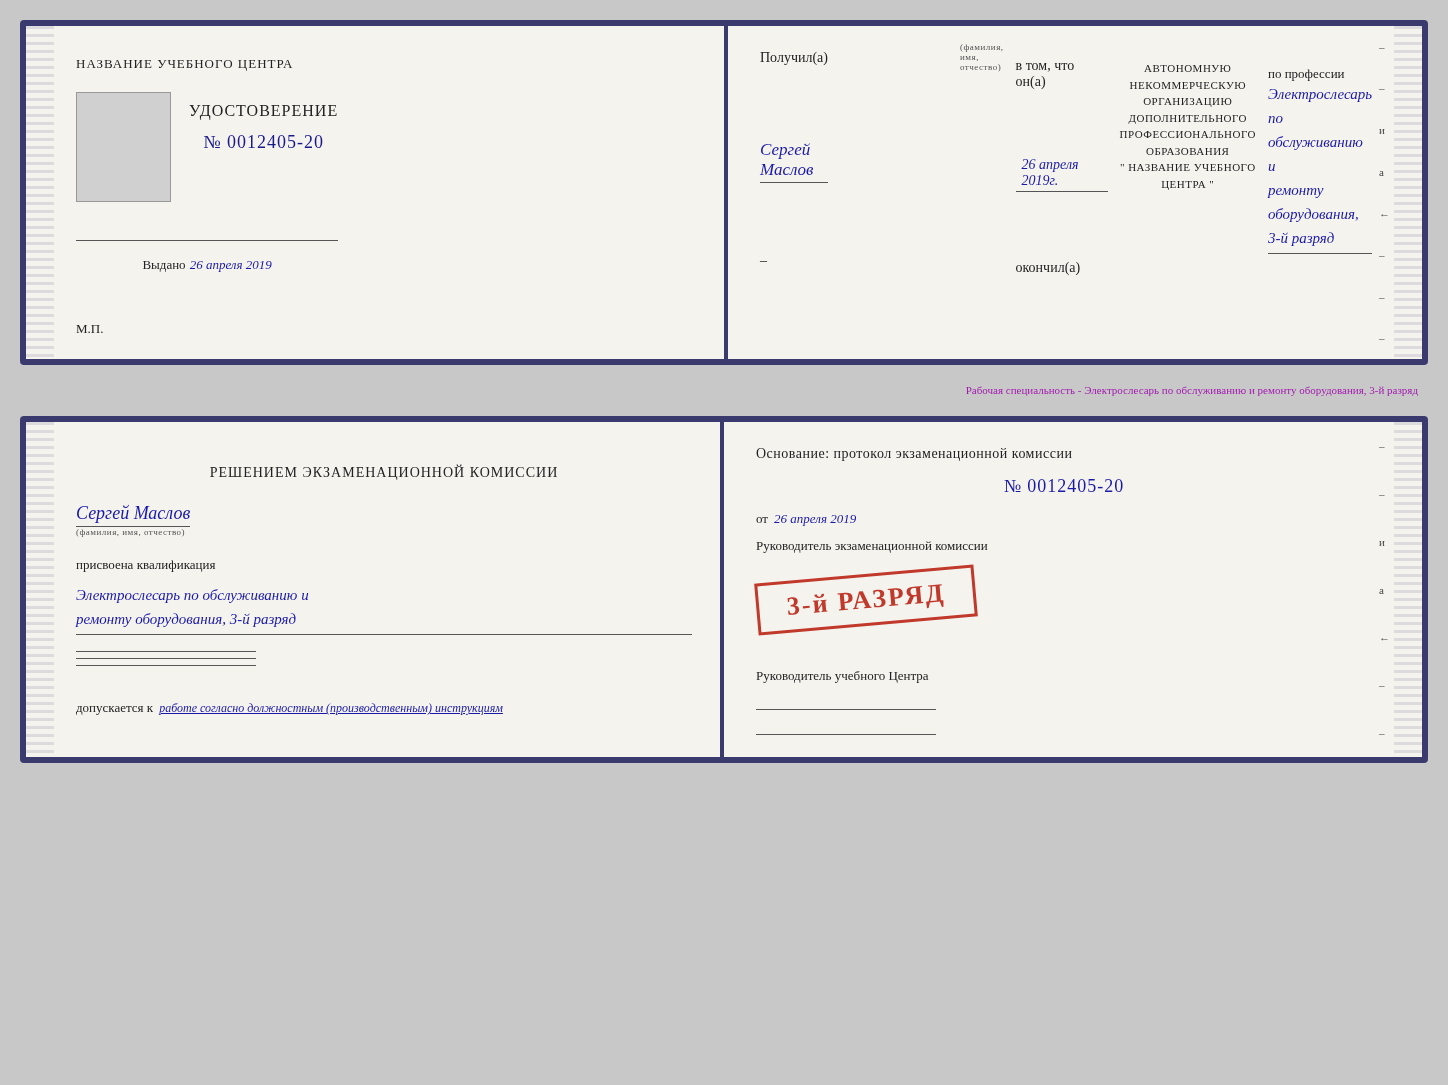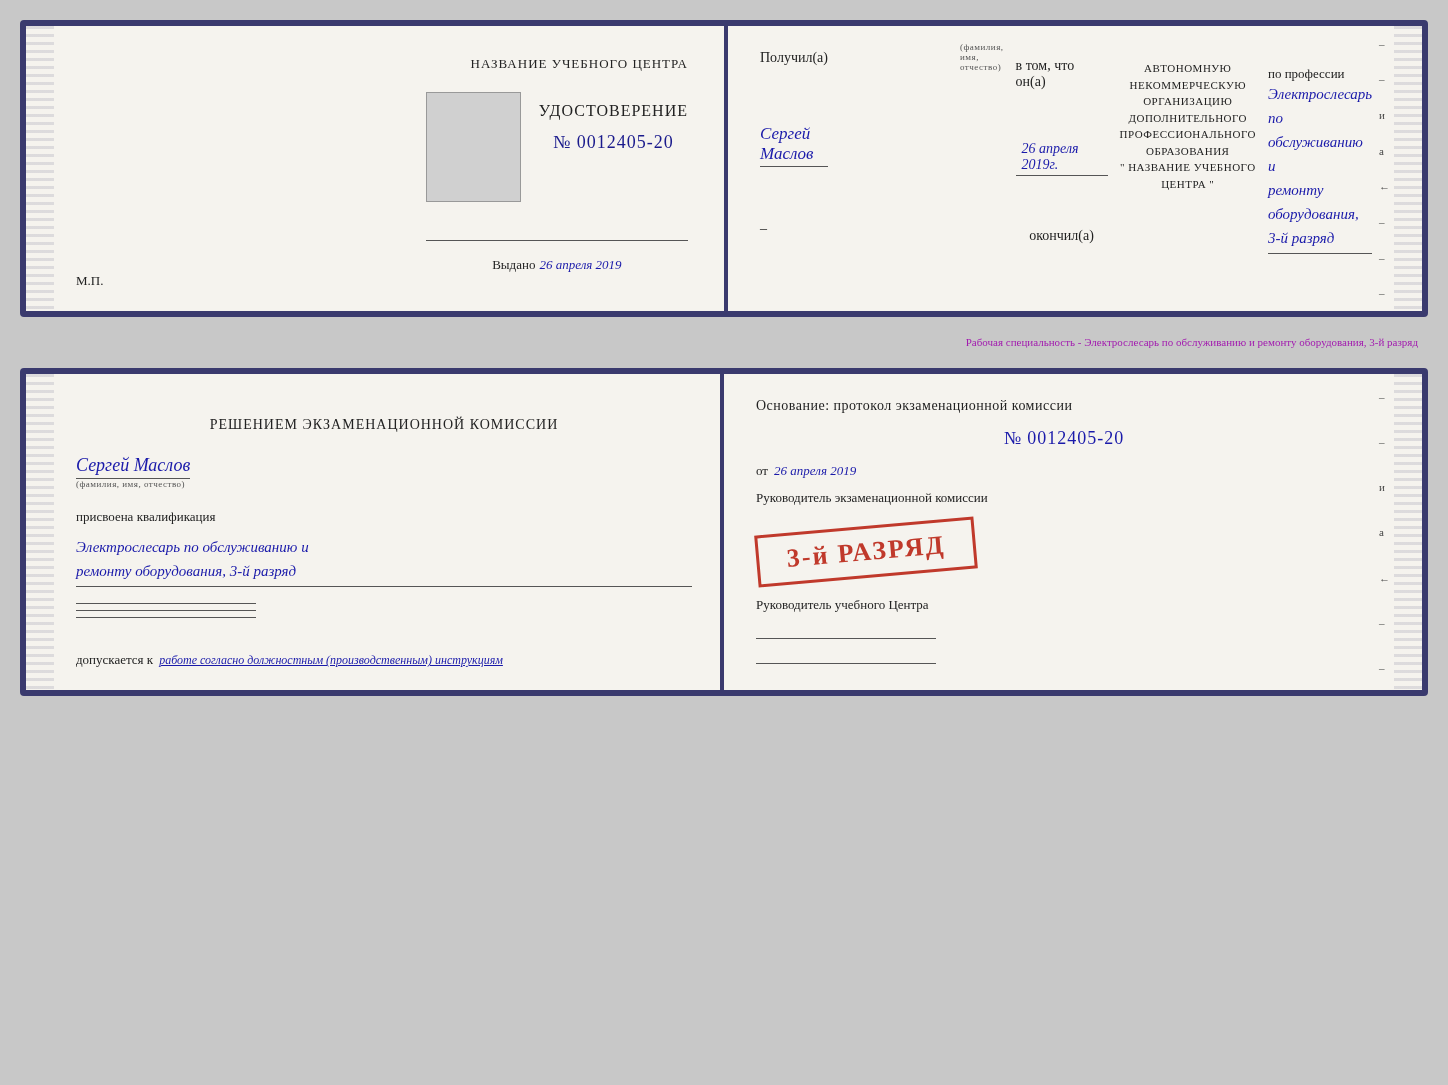--- a/index.html
+++ b/index.html
@@ -75,7 +75,7 @@
     .cert-top .doc-left {
       display: flex;
       flex-direction: column;
-      align-items: flex-end;
+      align-items: flex-start;
       justify-content: space-between;
       padding: 30px 36px 22px 50px;
     }

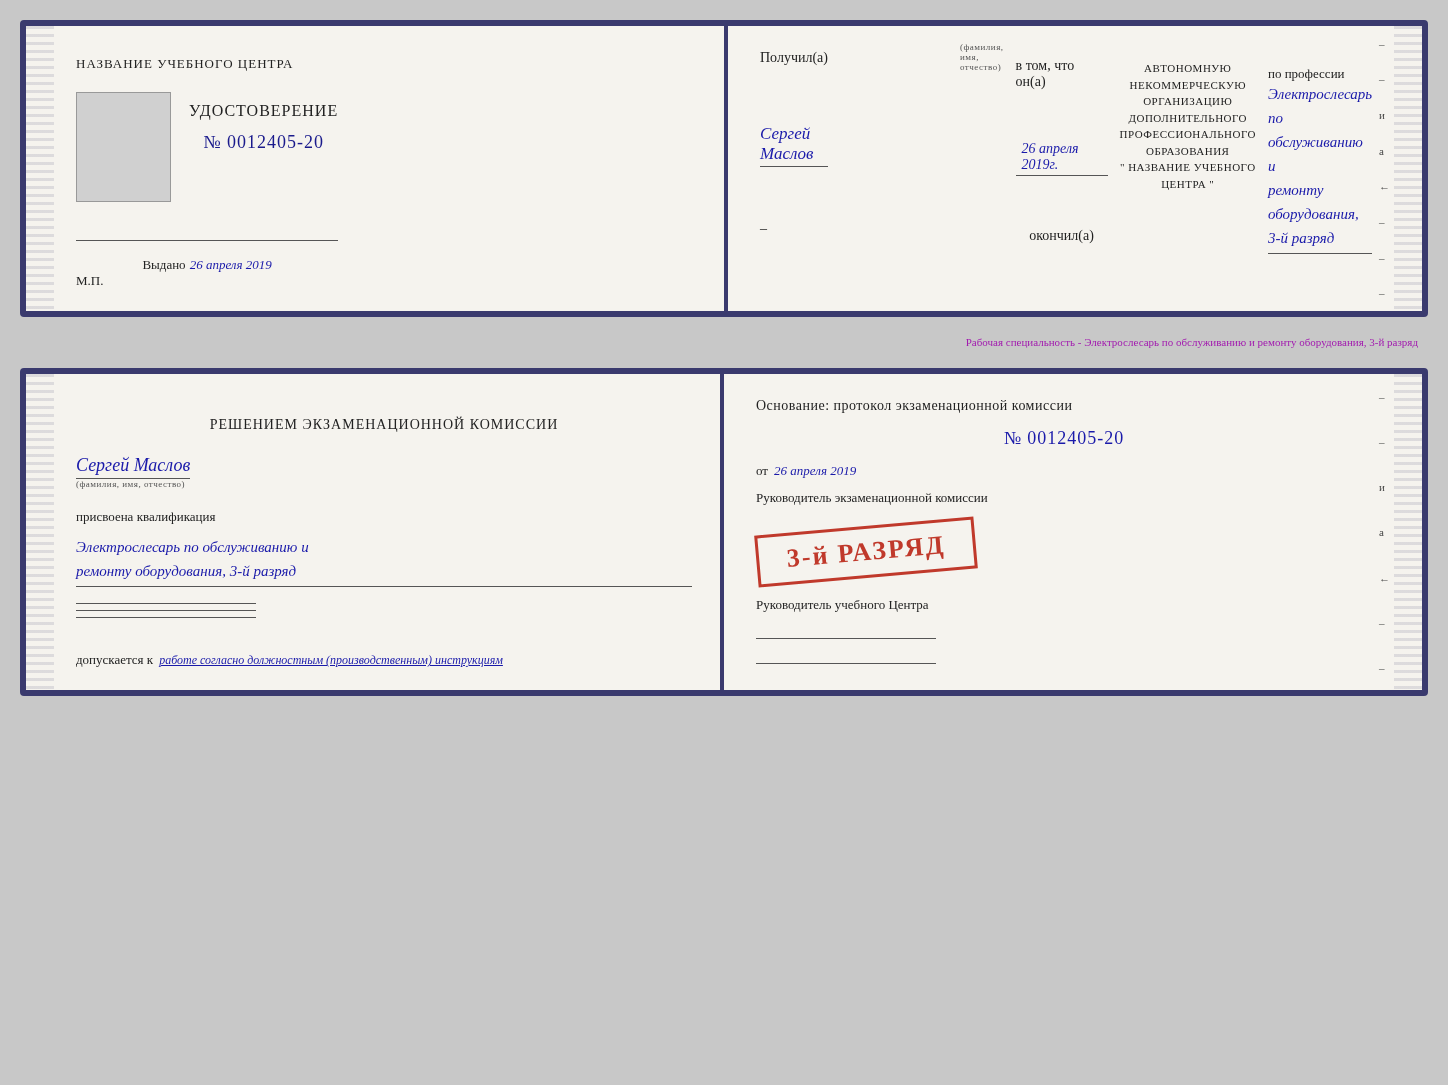--- a/index.html
+++ b/index.html
@@ -403,7 +403,7 @@
       </div>
       <span class="fio-sub" style="margin-top:-8px; text-align:left; margin-left:120px;">(фамилия, имя, отчество)</span>
 
-      <div class="inline-flex" style="margin-top:8px;justify-content:center;">
+      <div class="inline-flex" style="margin-top:8px;">
         <span class="inthat-line">в том, что он(а)</span>
         <span class="date-handwritten">26 апреля 2019г.</span>
         <span class="finished-word">окончил(а)</span>

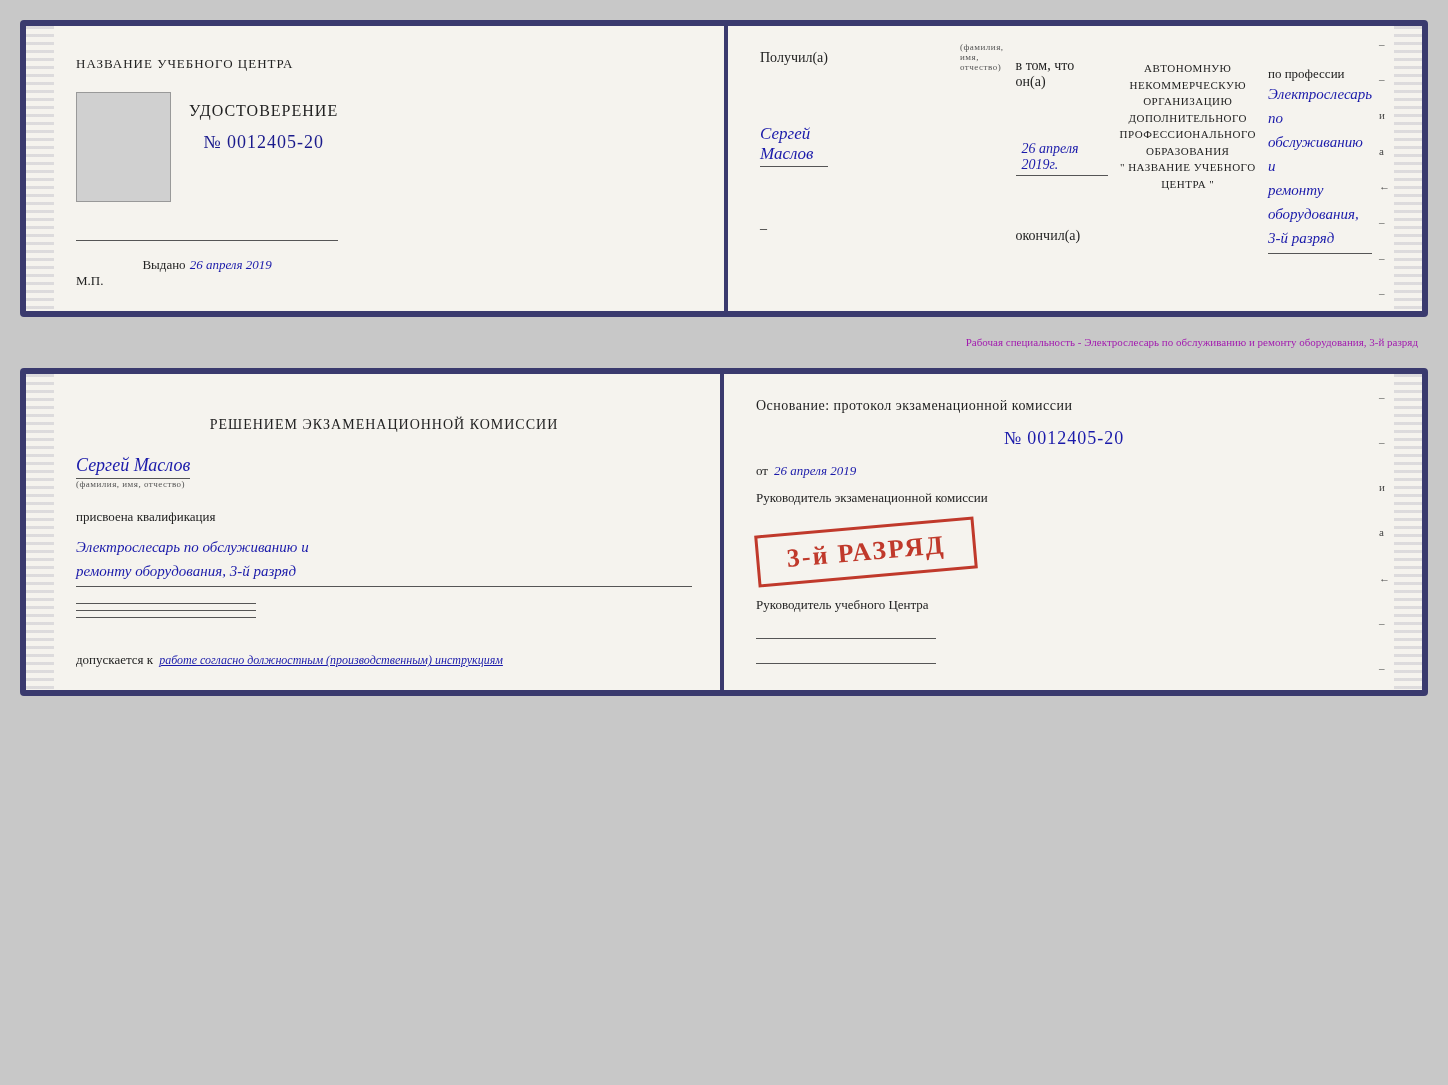--- a/index.html
+++ b/index.html
@@ -131,6 +131,7 @@
       font-size: 13px;
       color: #222;
       align-self: flex-start;
+      margin-top: 48px;
     }
 
     

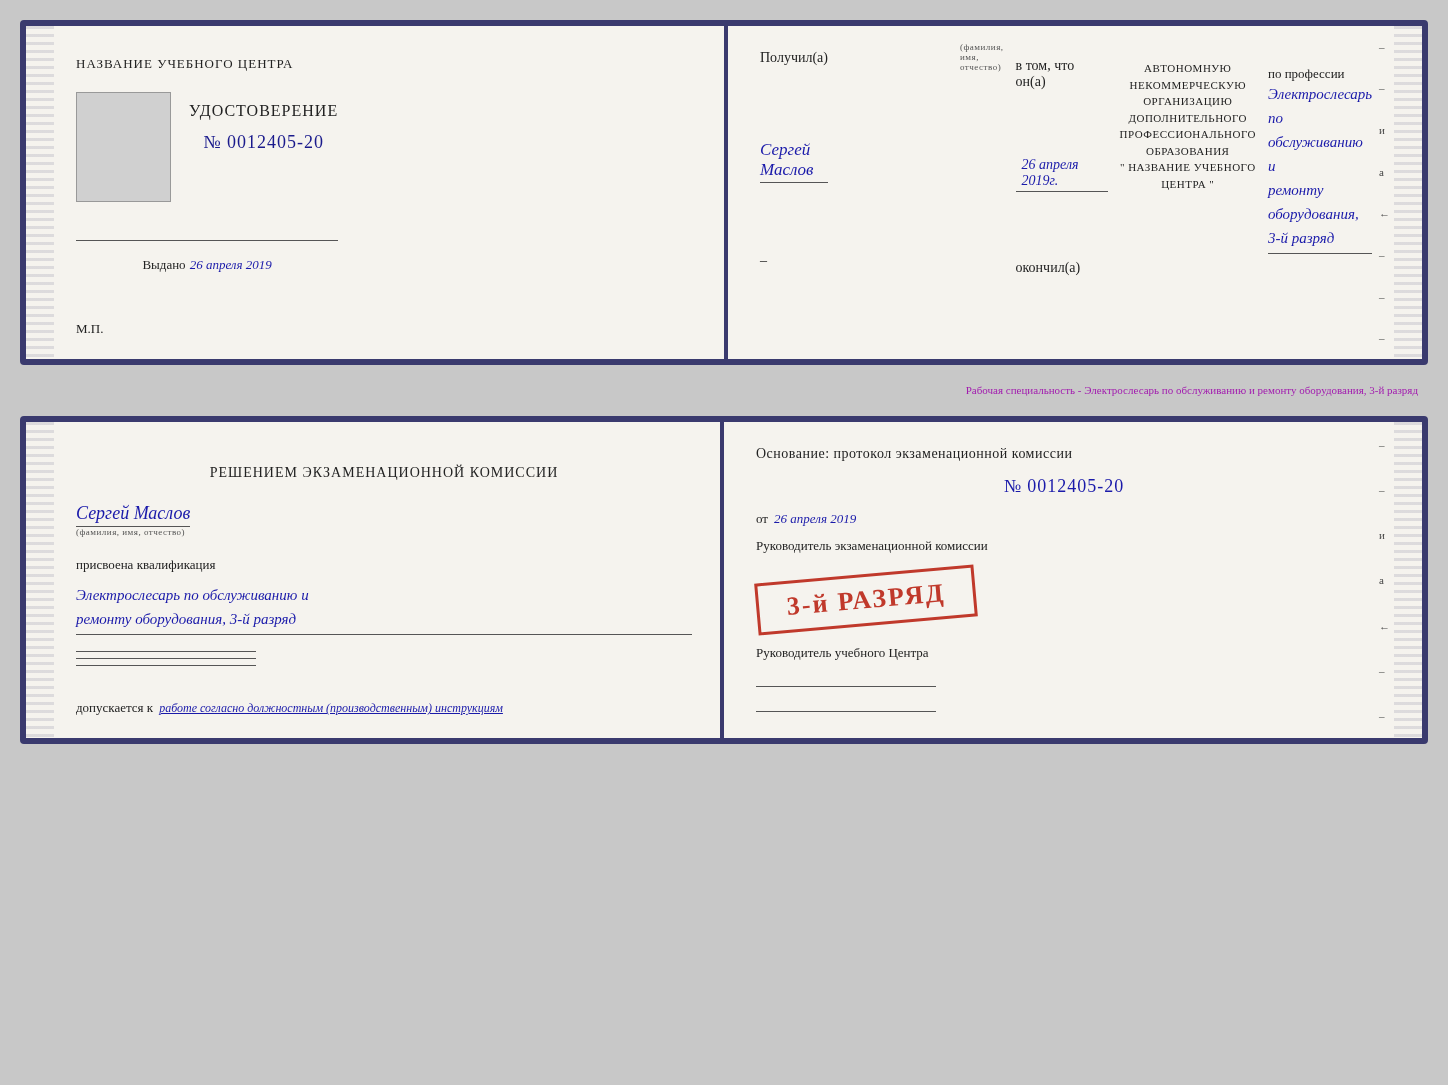--- a/index.html
+++ b/index.html
@@ -326,7 +326,7 @@
       font-size: 13px;
       color: #222;
       line-height: 1.4;
-      margin-top: 0;
+      margin-top: 23px;
     }
 
     .sig-line-right {

